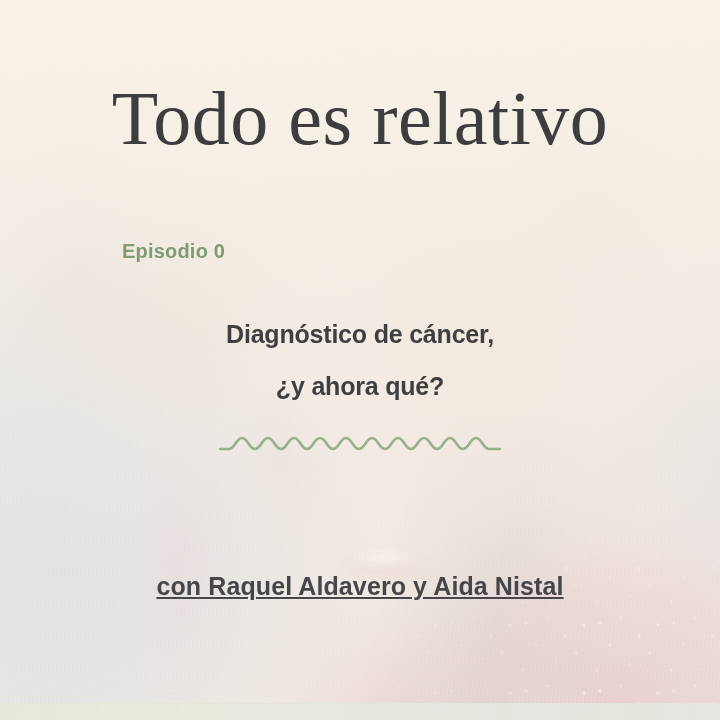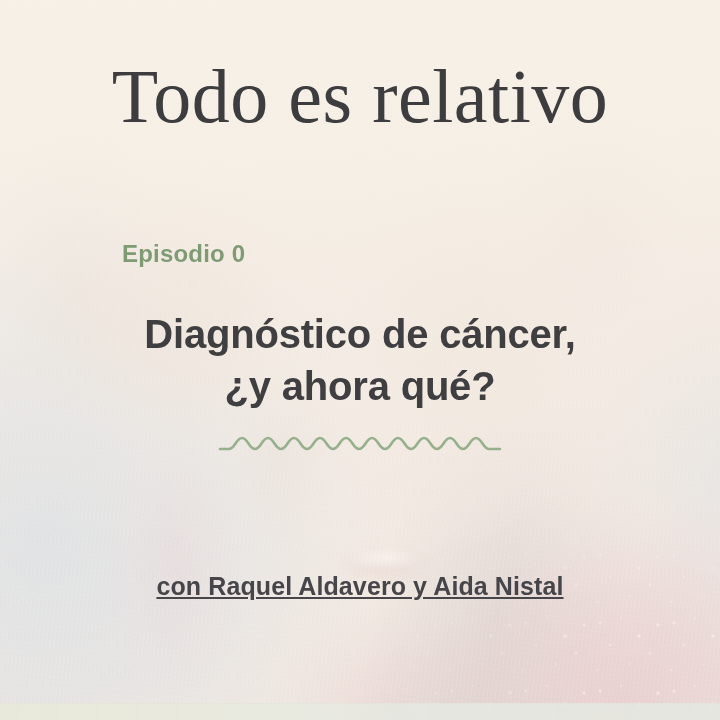--- a/index.html
+++ b/index.html
@@ -214,7 +214,7 @@
 
   .show-title {
     position: absolute;
-    top: 58px;
+    top: 80px;
     left: 0;
     right: 0;
     text-align: center;

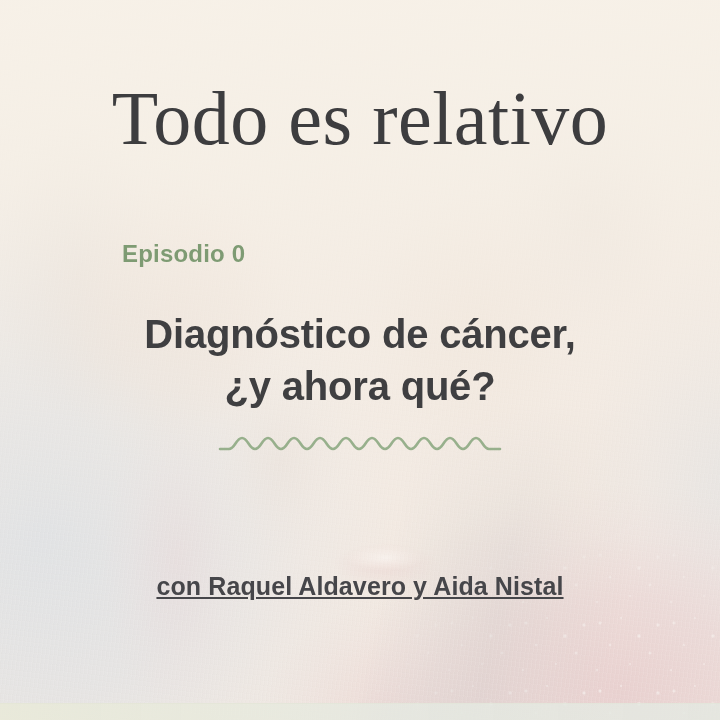--- a/index.html
+++ b/index.html
@@ -232,7 +232,7 @@
     left: 122px;
     font-family: "Liberation Sans", sans-serif;
     font-weight: bold;
-    font-size: 24px;
+    font-size: 20px;
     letter-spacing: 0.2px;
     color: #7e9b73;
   }

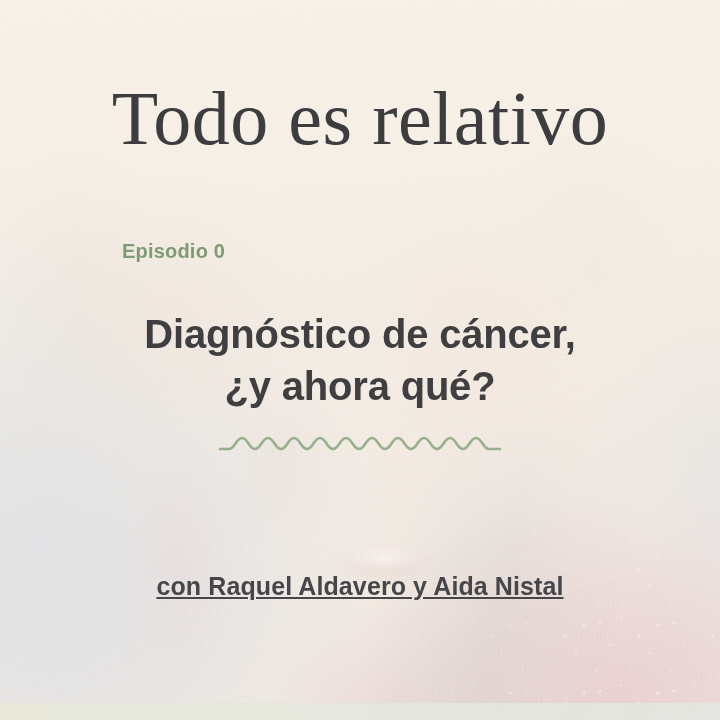--- a/index.html
+++ b/index.html
@@ -245,7 +245,7 @@
     text-align: center;
     font-family: "Liberation Sans", sans-serif;
     font-weight: bold;
-    font-size: 40px;
+    font-size: 25px;
     line-height: 52px;
     letter-spacing: -0.2px;
     color: #3f3f41;

